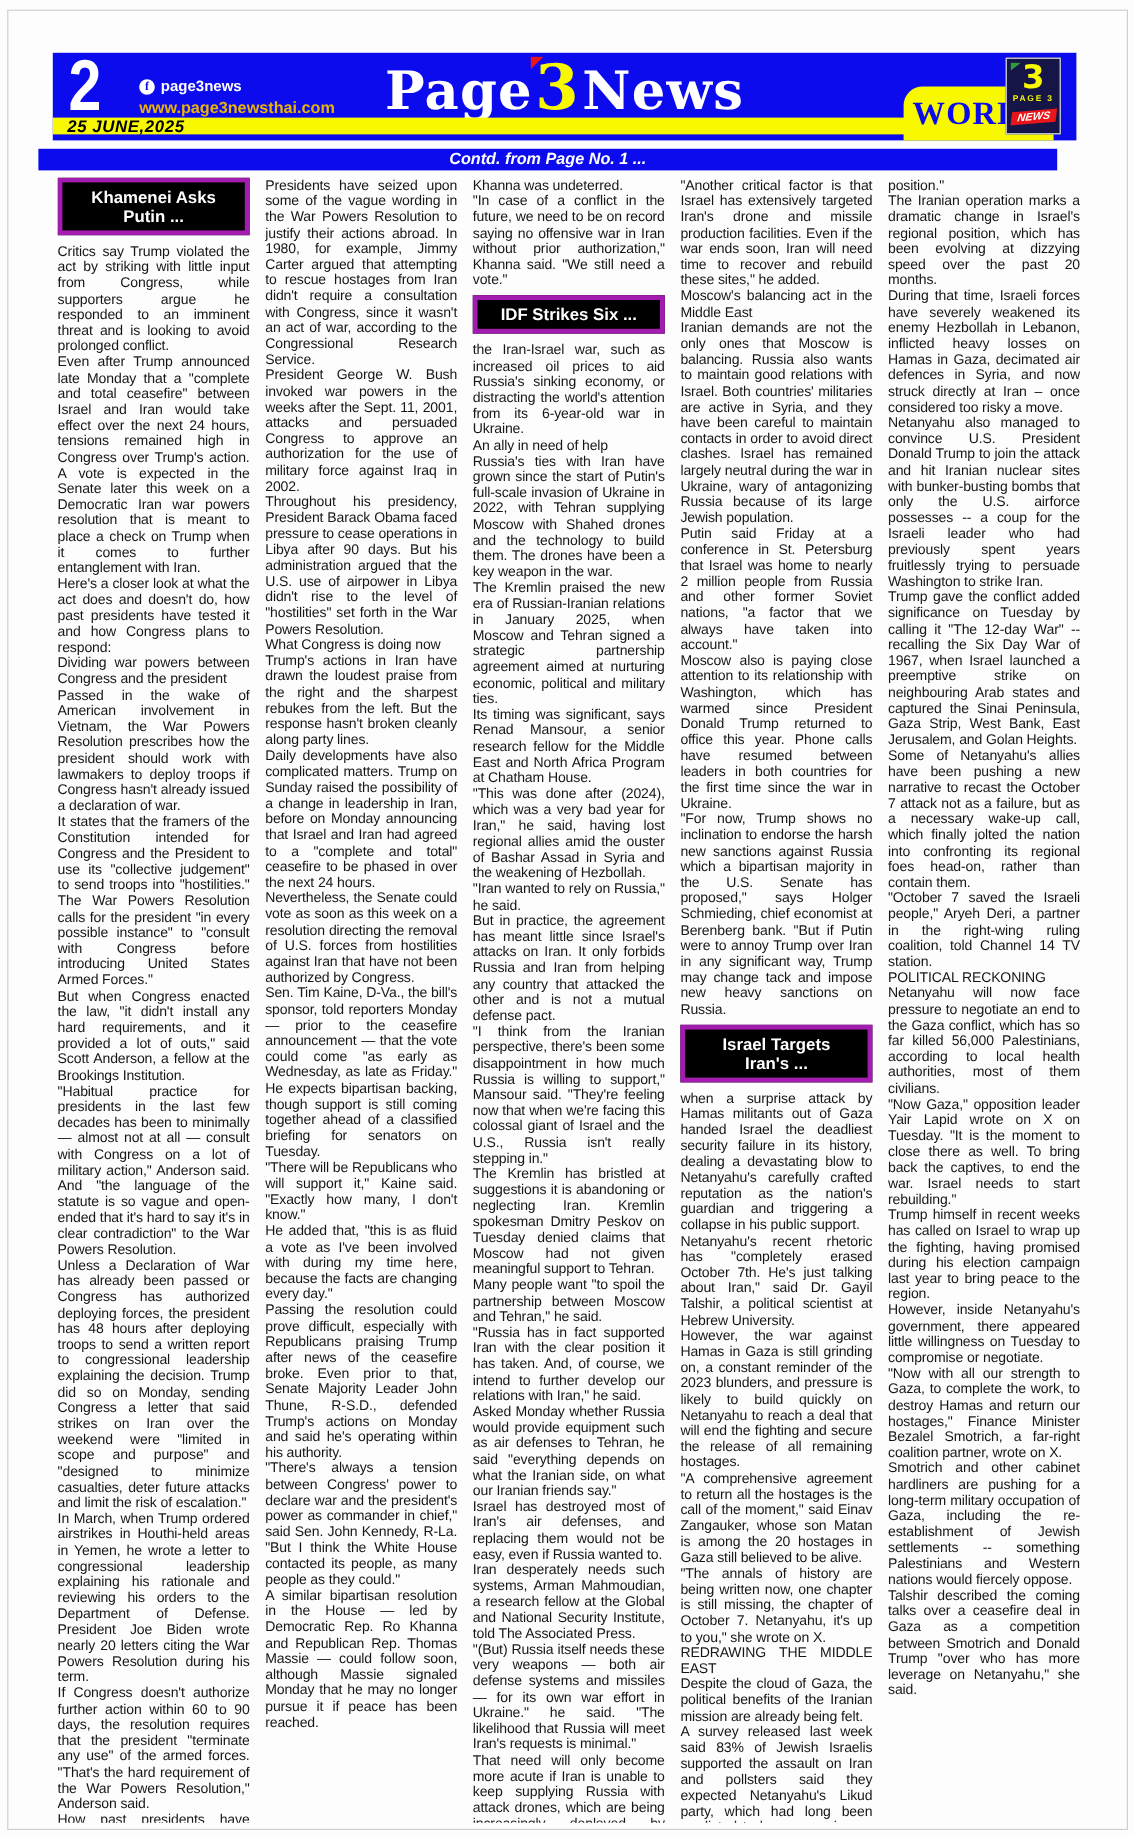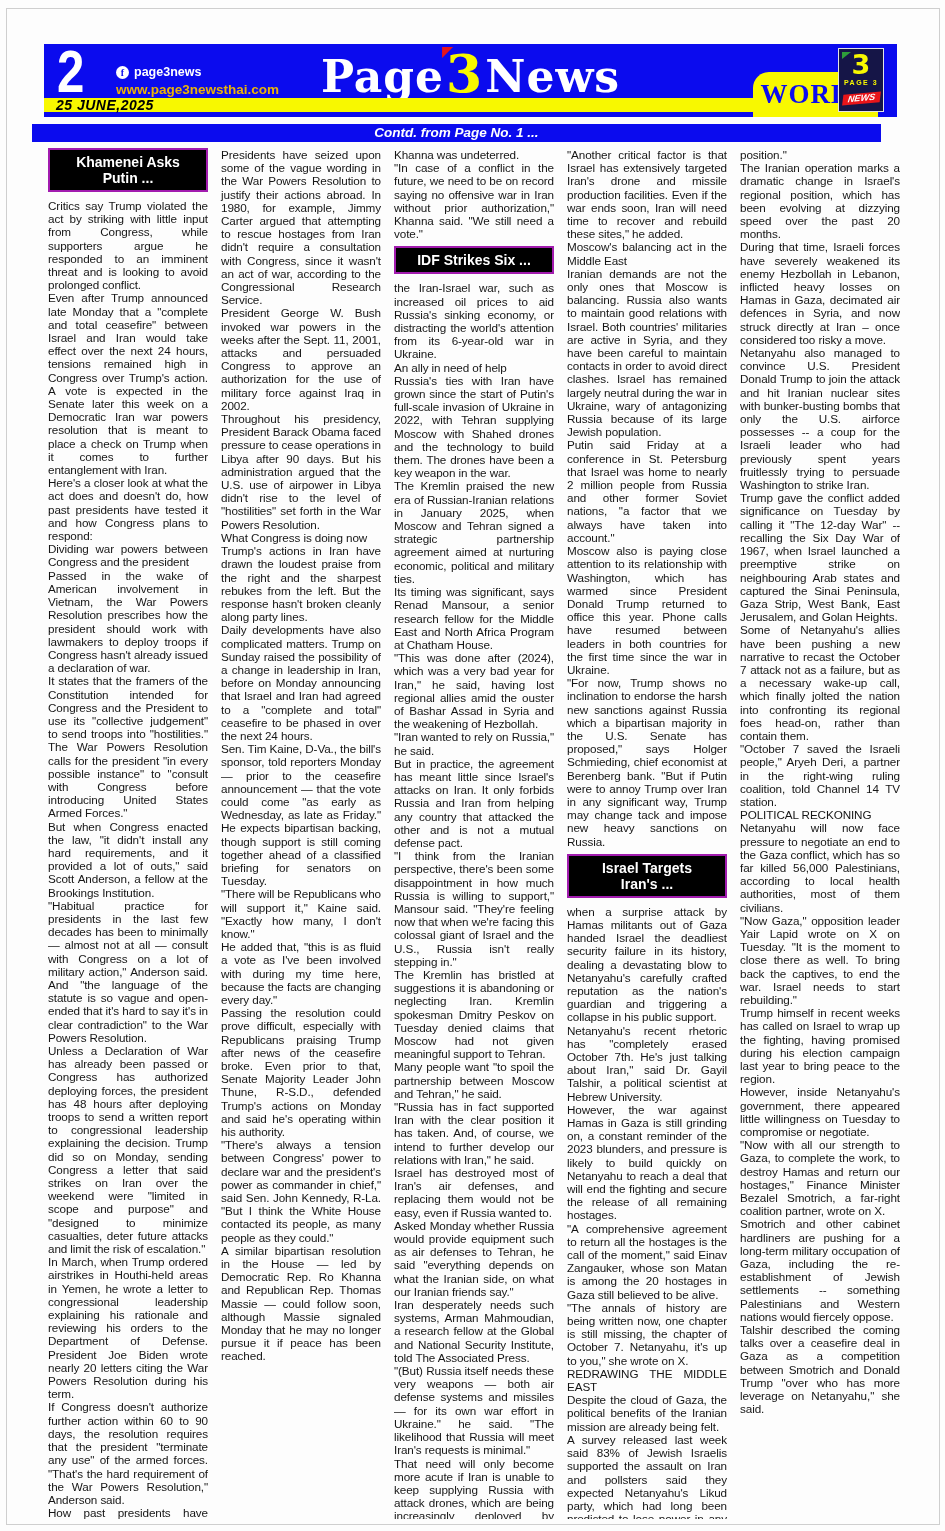--- a/index.html
+++ b/index.html
@@ -47,7 +47,7 @@
   .column{flex:1 1 0;min-width:0;}
   .para{margin:0;text-align:justify;font-size:11.7px;line-height:13.2px;letter-spacing:-0.1px;color:#151515;}
   .headline{background:#000;color:#fff;font-weight:bold;font-size:14px;text-align:center;
-    padding:4px 17px;margin:6px 0 7px;border:2px solid #a21caf;}
+    padding:4px 17px;margin:6px 0 7px;border:4px solid #a21caf;}
   .column > .headline:first-child{margin-top:0;}
 </style>
 </head>

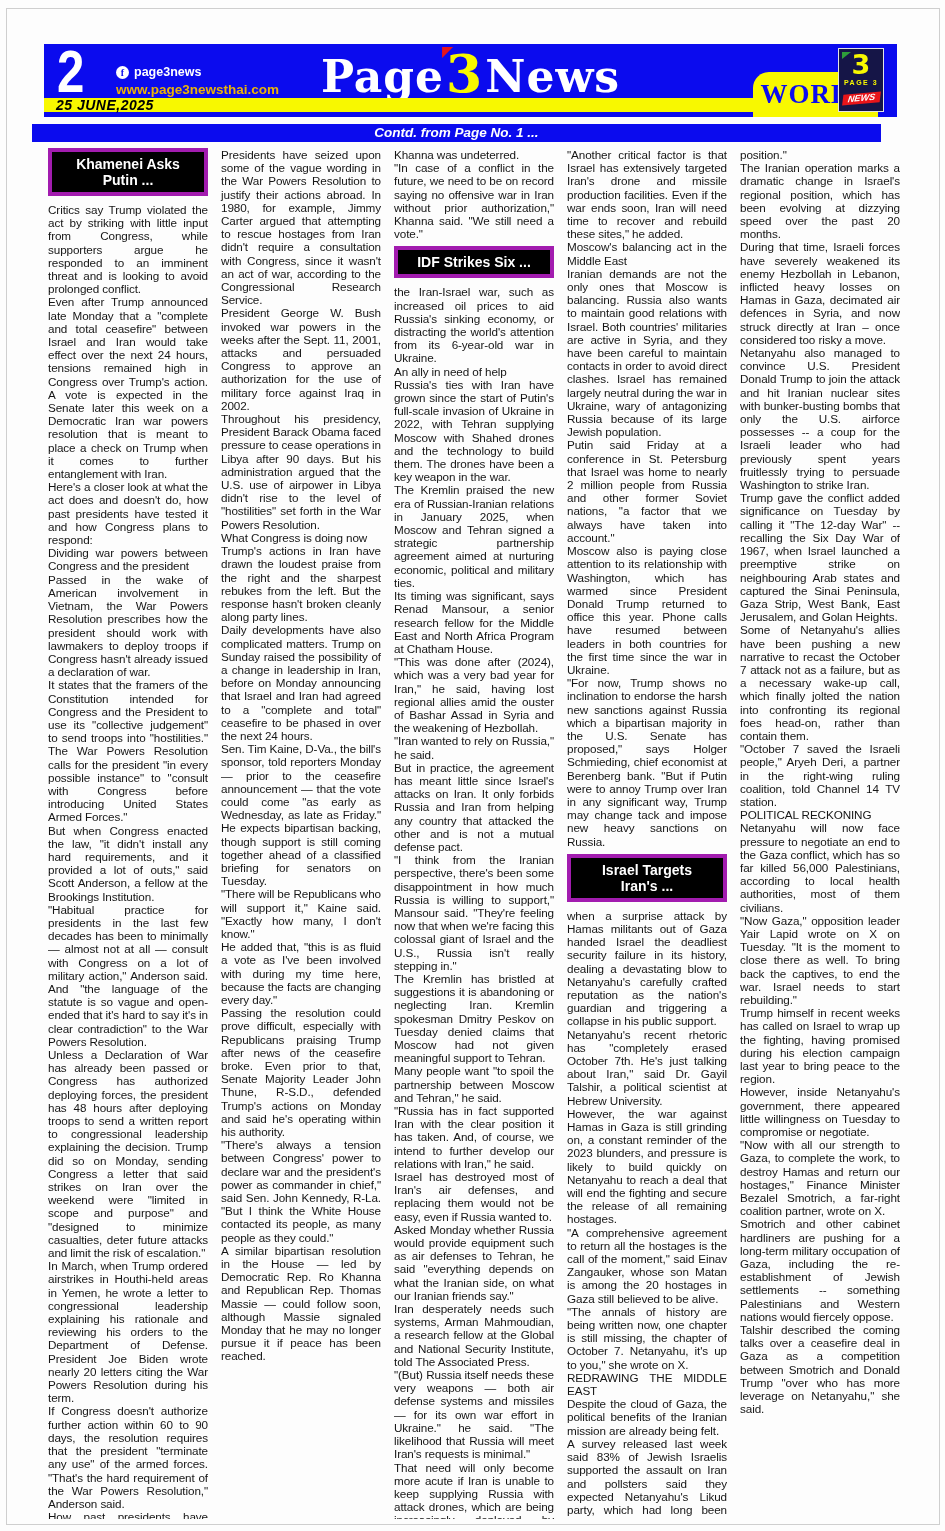--- a/index.html
+++ b/index.html
@@ -102,6 +102,7 @@
         <p class="para">What Congress is doing now</p>
         <p class="para">Trump's actions in Iran have drawn the loudest praise from the right and the sharpest rebukes from the left. But the response hasn't broken cleanly along party lines.</p>
         <p class="para">Daily developments have also complicated matters. Trump on Sunday raised the possibility of a change in leadership in Iran, before on Monday announcing that Israel and Iran had agreed to a "complete and total" ceasefire to be phased in over the next 24 hours.</p>
+        <p class="para">Nevertheless, the Senate could vote as soon as this week on a resolution directing the removal of U.S. forces from hostilities against Iran that have not been authorized by Congress.</p>
         <p class="para">Sen. Tim Kaine, D-Va., the bill's sponsor, told reporters Monday — prior to the ceasefire announcement — that the vote could come "as early as Wednesday, as late as Friday." He expects bipartisan backing, though support is still coming together ahead of a classified briefing for senators on Tuesday.</p>
         <p class="para">"There will be Republicans who will support it," Kaine said. "Exactly how many, I don't know."</p>
         <p class="para">He added that, "this is as fluid a vote as I've been involved with during my time here, because the facts are changing every day."</p>

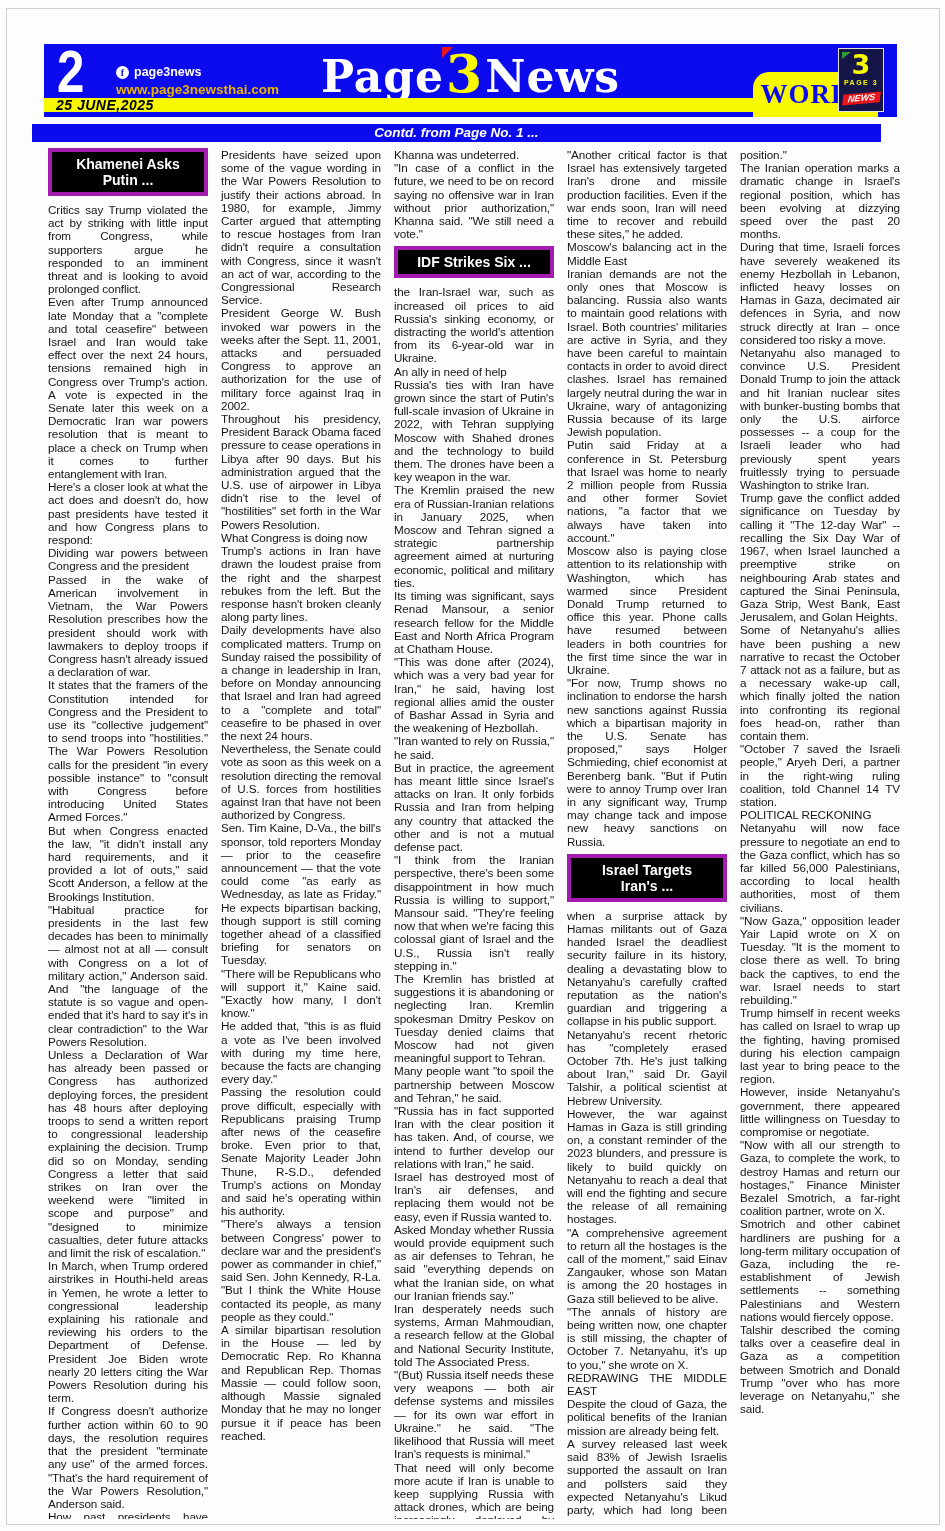--- a/index.html
+++ b/index.html
@@ -126,8 +126,8 @@
         <p class="para">The Kremlin has bristled at suggestions it is abandoning or neglecting Iran. Kremlin spokesman Dmitry Peskov on Tuesday denied claims that Moscow had not given meaningful support to Tehran.</p>
         <p class="para">Many people want "to spoil the partnership between Moscow and Tehran," he said.</p>
         <p class="para">"Russia has in fact supported Iran with the clear position it has taken. And, of course, we intend to further develop our relations with Iran," he said.</p>
+        <p class="para">Asked Monday whether Russia would provide equipment such as air defenses to Tehran, he said "everything depends on what the Iranian side, on what our Iranian friends say."</p>
         <p class="para">Israel has destroyed most of Iran's air defenses, and replacing them would not be easy, even if Russia wanted to.</p>
-        <p class="para">Asked Monday whether Russia would provide equipment such as air defenses to Tehran, he said "everything depends on what the Iranian side, on what our Iranian friends say."</p>
         <p class="para">Iran desperately needs such systems, Arman Mahmoudian, a research fellow at the Global and National Security Institute, told The Associated Press.</p>
         <p class="para">"(But) Russia itself needs these very weapons — both air defense systems and missiles — for its own war effort in Ukraine." he said. "The likelihood that Russia will meet Iran's requests is minimal."</p>
         <p class="para">That need will only become more acute if Iran is unable to keep supplying Russia with attack drones, which are being increasingly deployed by Iranian forces, which is likely to leave little capacity for exports, Mahmoudian said.</p>

